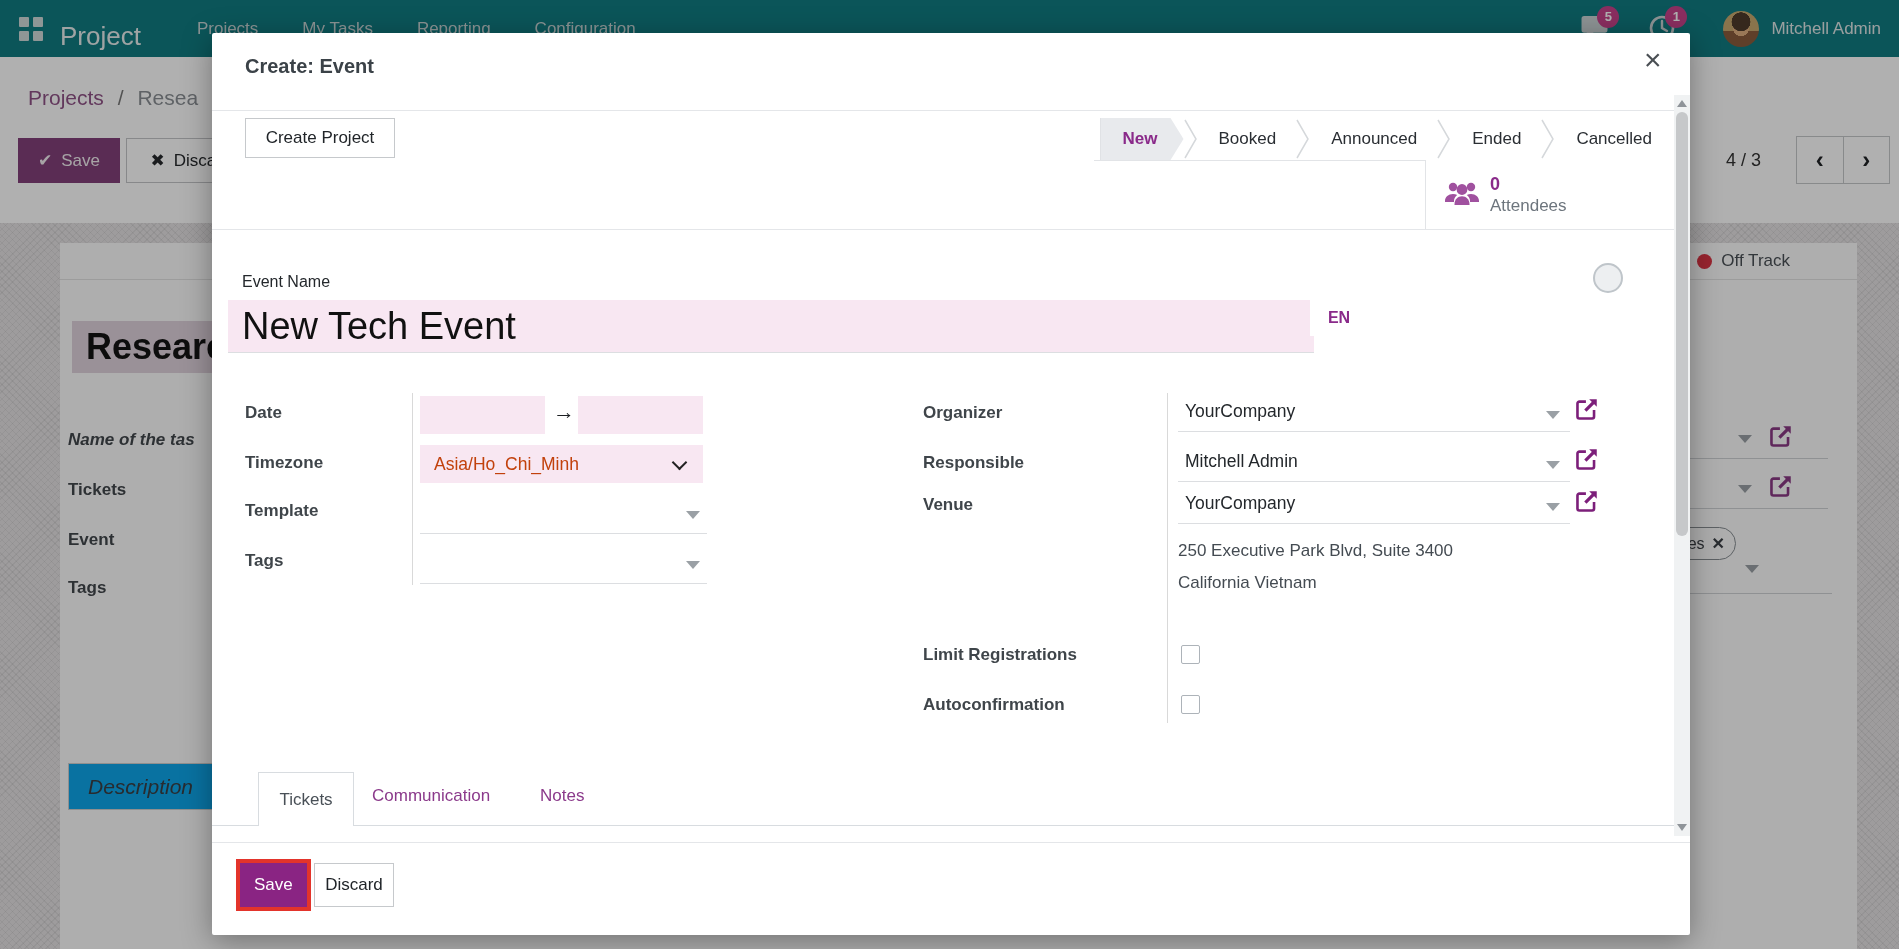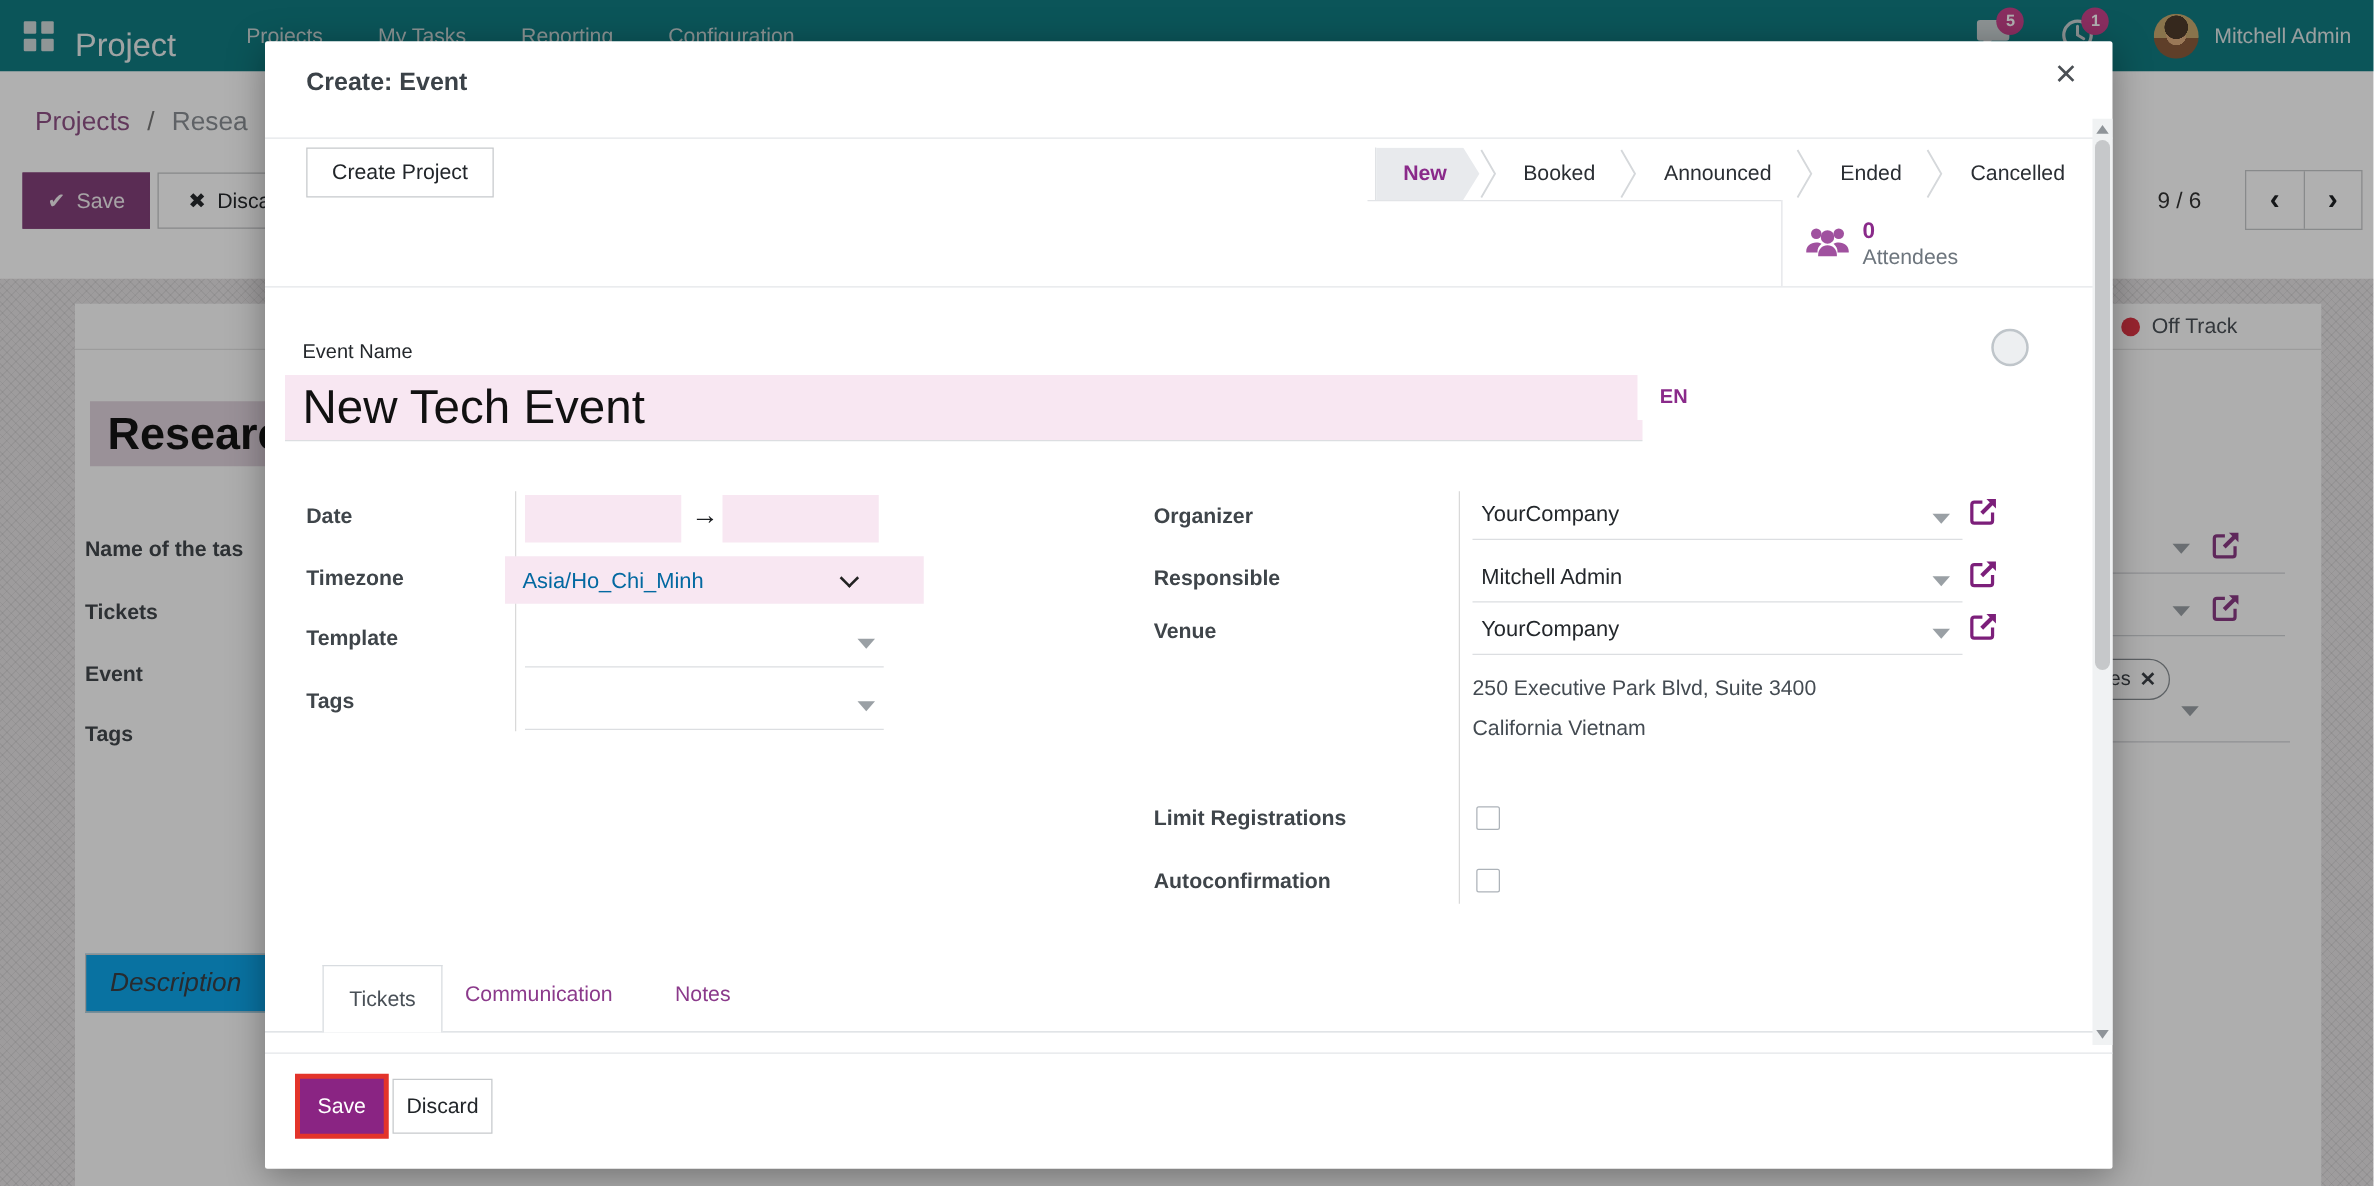--- a/index.html
+++ b/index.html
@@ -176,7 +176,7 @@
     <span>Discard</span>
   </div>
 
-  <div class="pager-val">9 / 6</div>
+  <div class="pager-val">4 / 3</div>
   <div class="pager-box">
     <div class="pcell">‹</div>
     <div class="pcell">›</div>

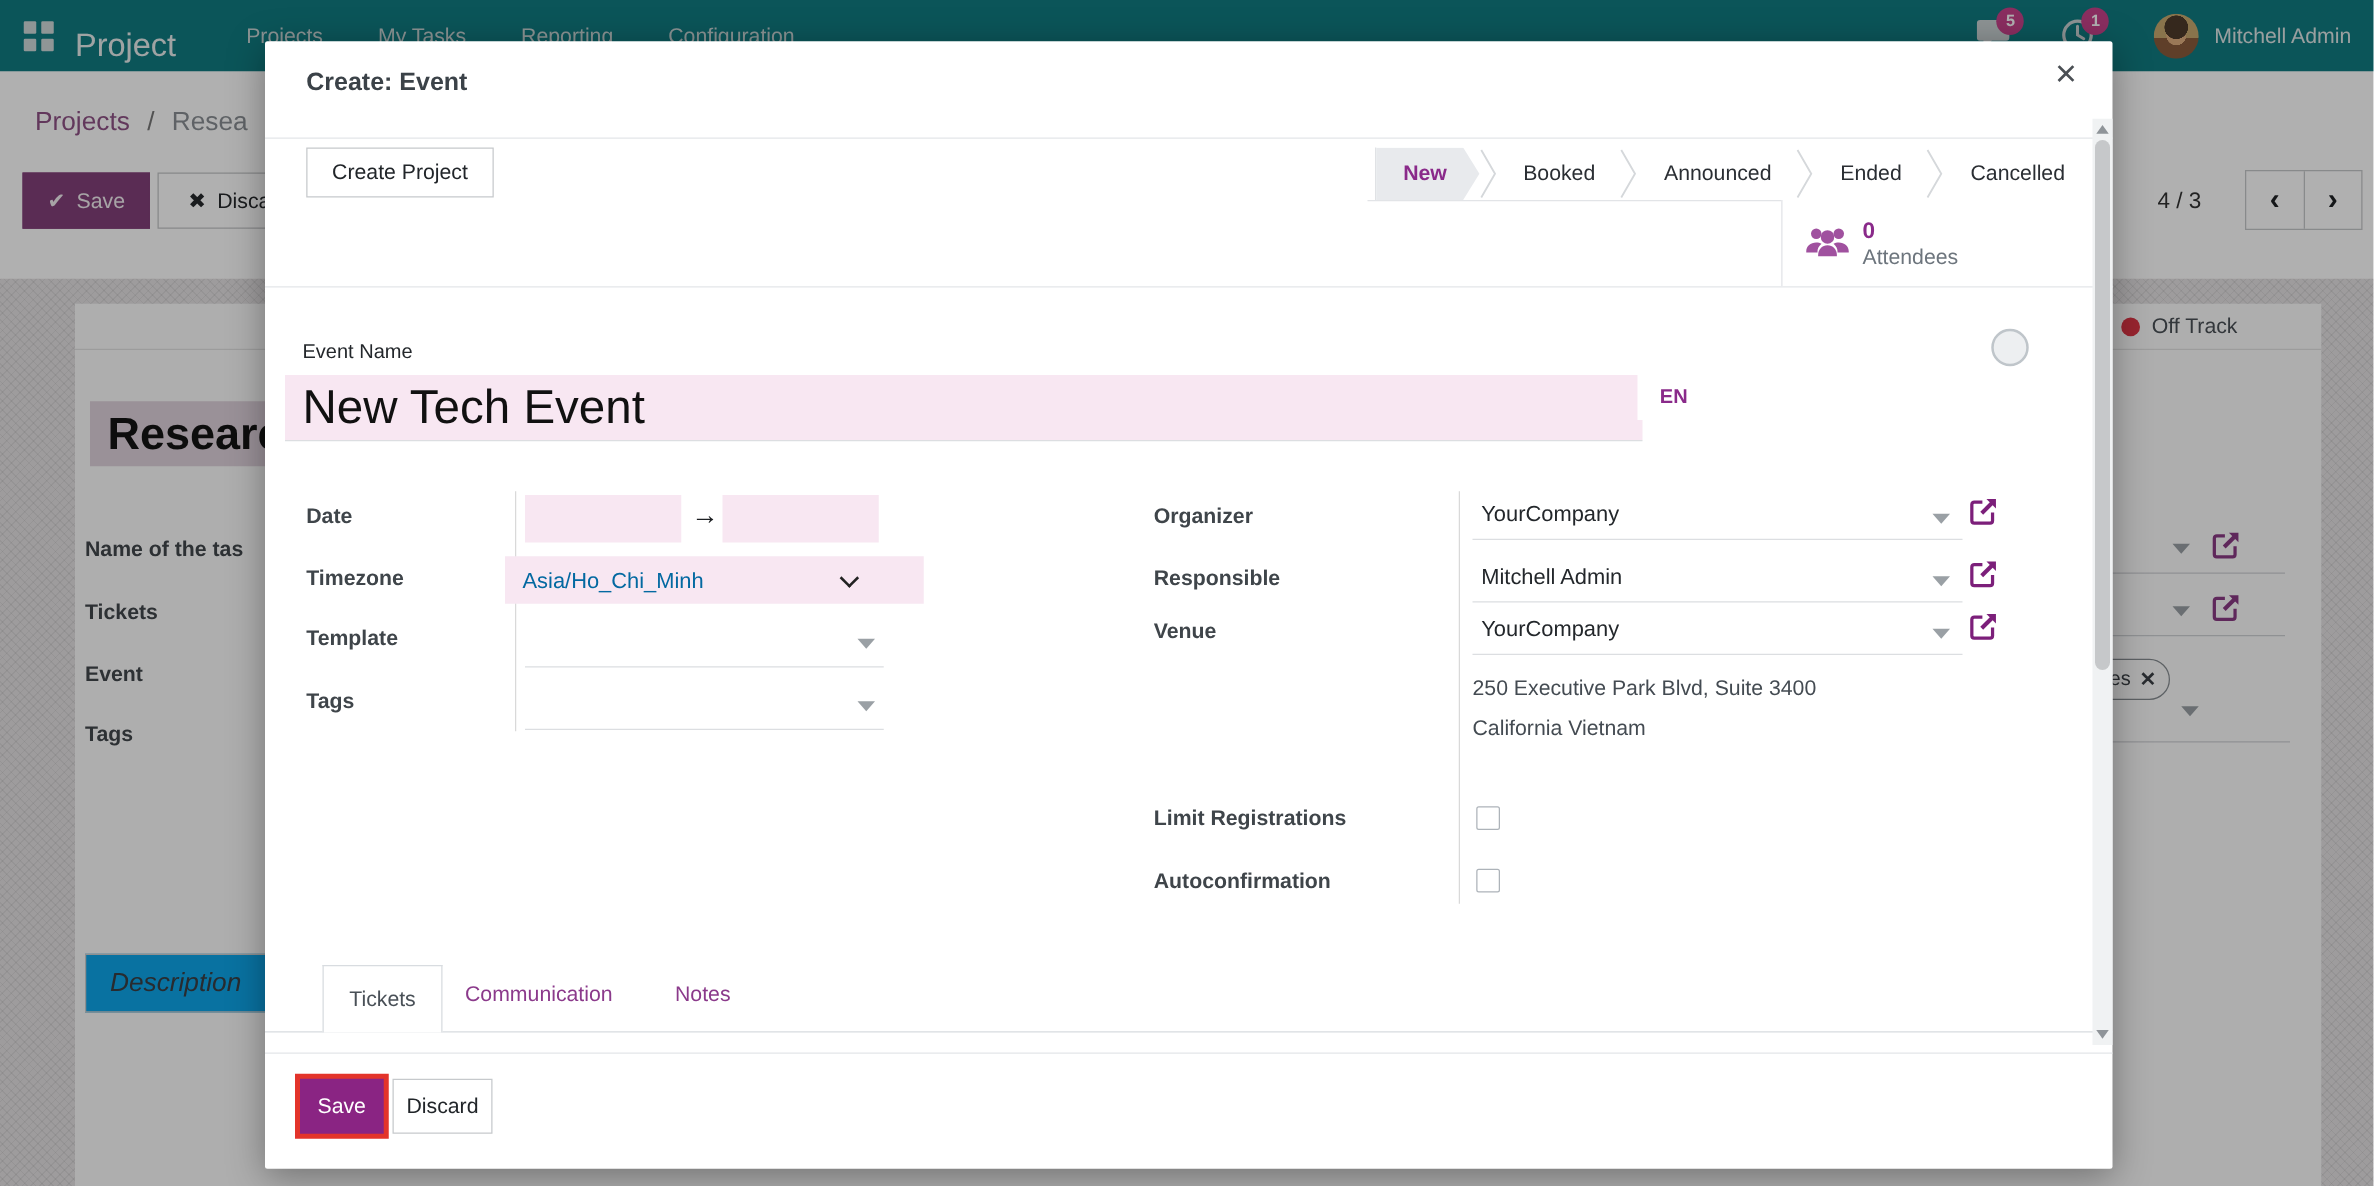--- a/index.html
+++ b/index.html
@@ -189,7 +189,7 @@
         <span class="st-text">Off Track</span>
       </div>
       <div class="bg-title">Researc</div>
-      <div class="bg-label" style="top:187px;">Name of the tas</div>
+      <div class="bg-label" style="top:187px;font-style:italic;">Name of the tas</div>
       <div class="bg-label" style="top:237px;">Tickets</div>
       <div class="bg-label" style="top:287px;">Event</div>
       <div class="bg-label" style="top:335px;">Tags</div>

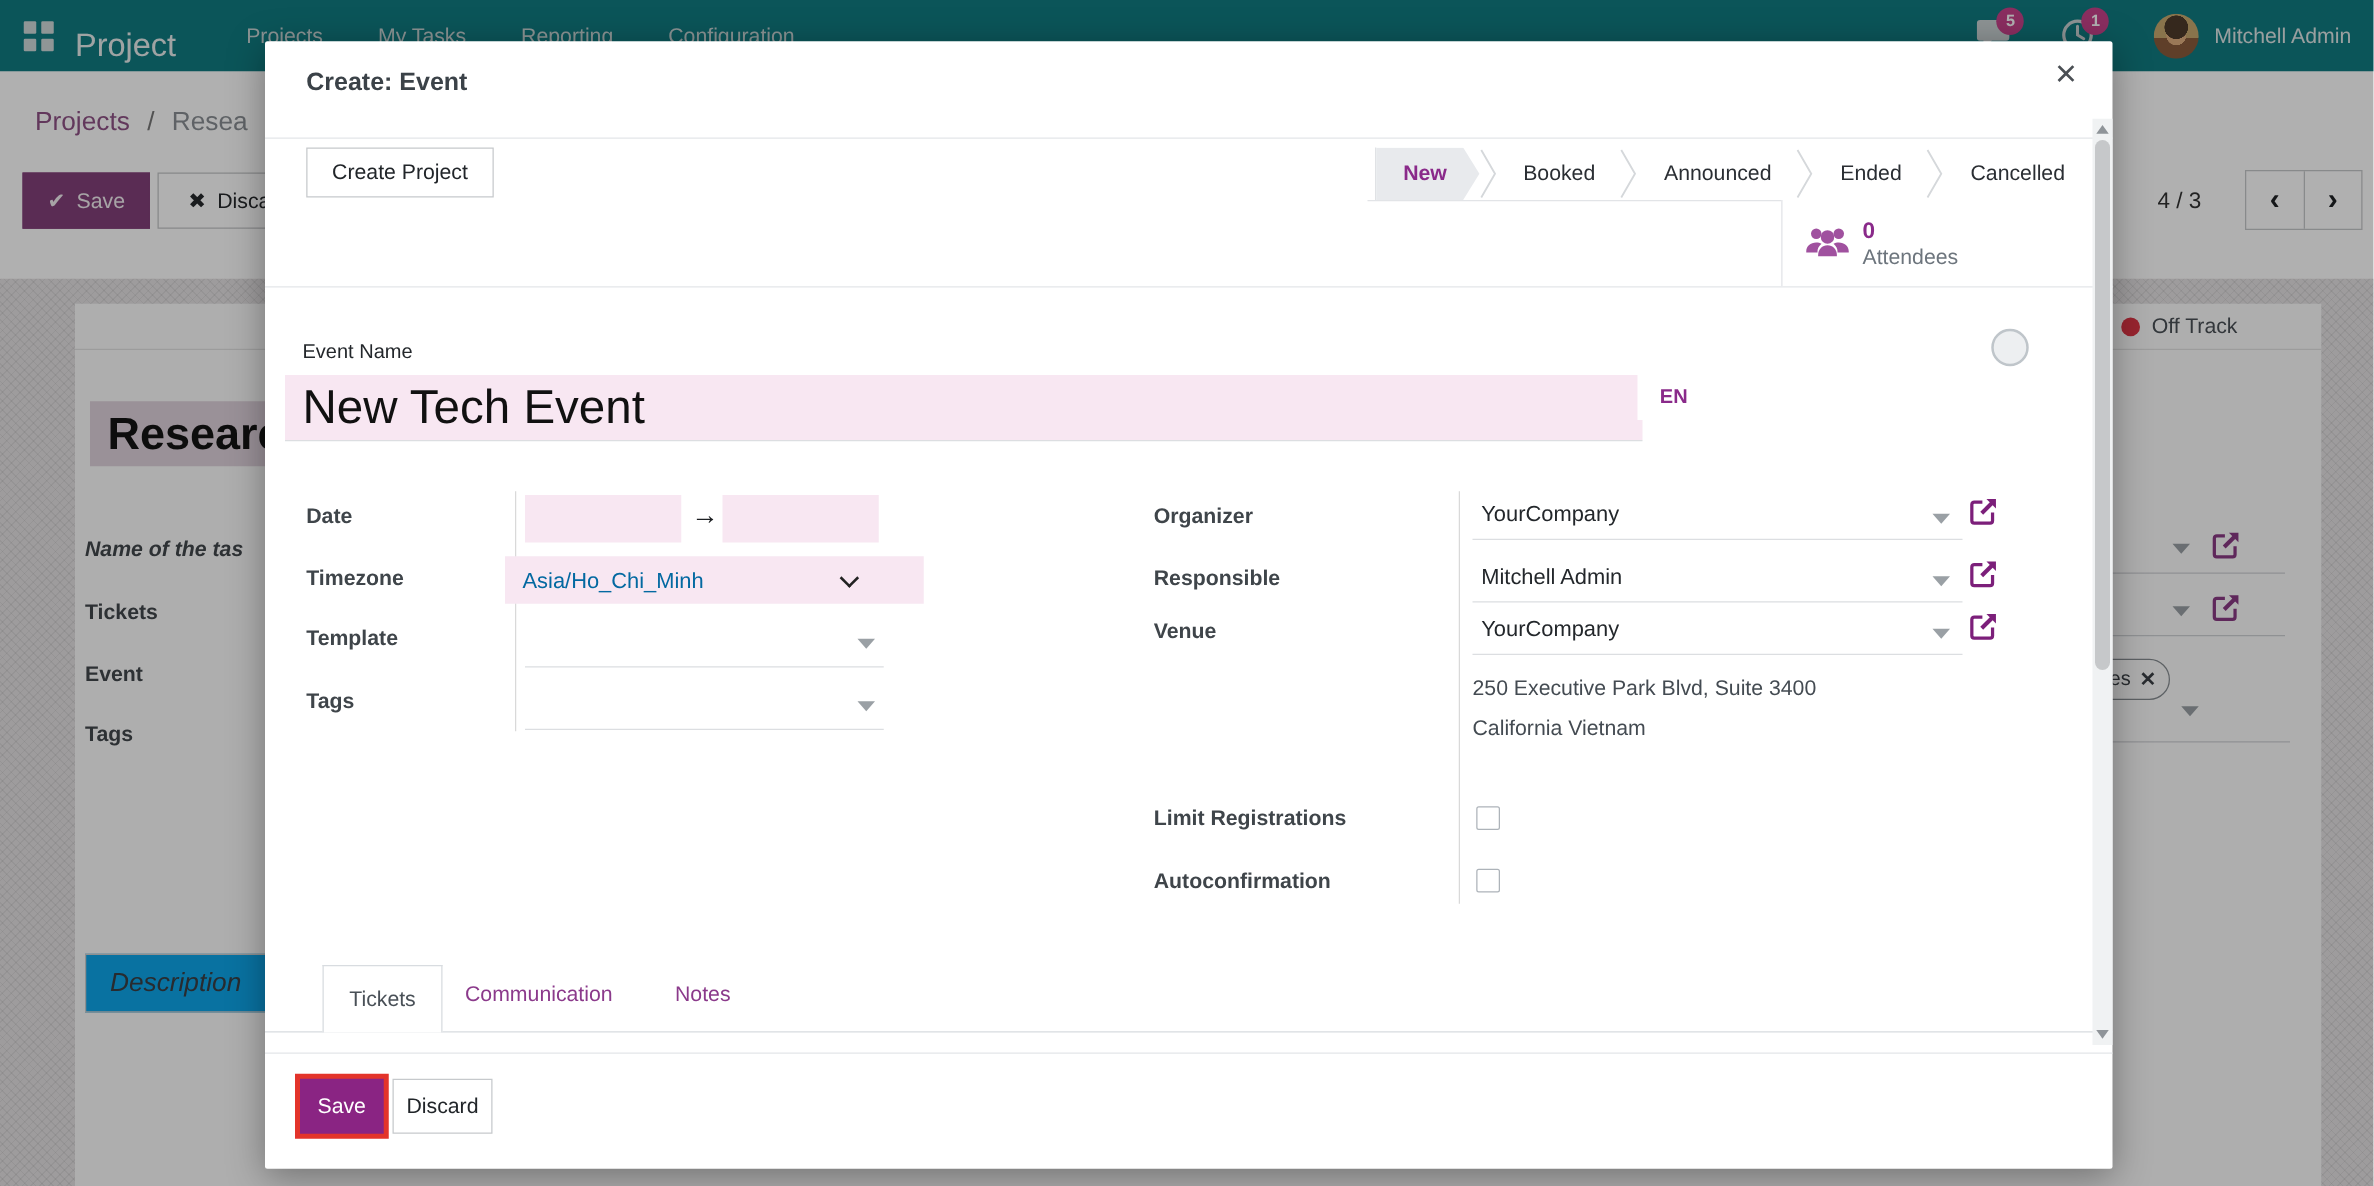--- a/index.html
+++ b/index.html
@@ -281,7 +281,7 @@
     <div class="pink abs" style="left:366px; top:363px; width:125px; height:38px;"></div>
 
     <div class="flabel" style="left:33px; top:420px;">Timezone</div>
-    <div class="pink abs" style="left:192px; top:412px; width:335px; height:38px; display:flex; align-items:center; padding-left:14px; font-size:17.5px; color:#0369a1;">Asia/Ho_Chi_Minh</div>
+    <div class="pink abs" style="left:208px; top:412px; width:283px; height:38px; display:flex; align-items:center; padding-left:14px; font-size:17.5px; color:#c2410c;">Asia/Ho_Chi_Minh</div>
     <div class="sel-chev" style="left:462px; top:424px;"></div>
 
     <div class="flabel" style="left:33px; top:468px;">Template</div>

